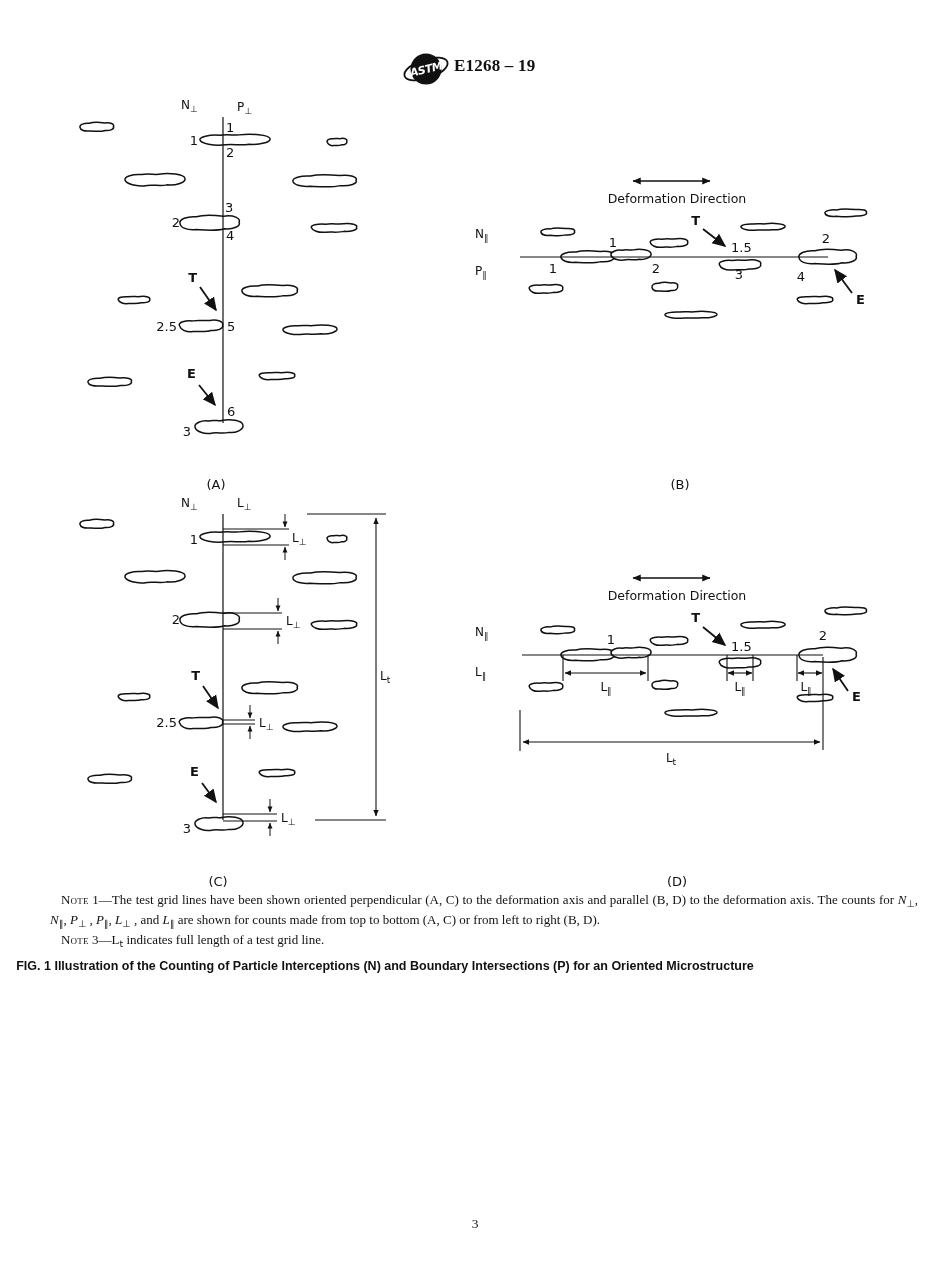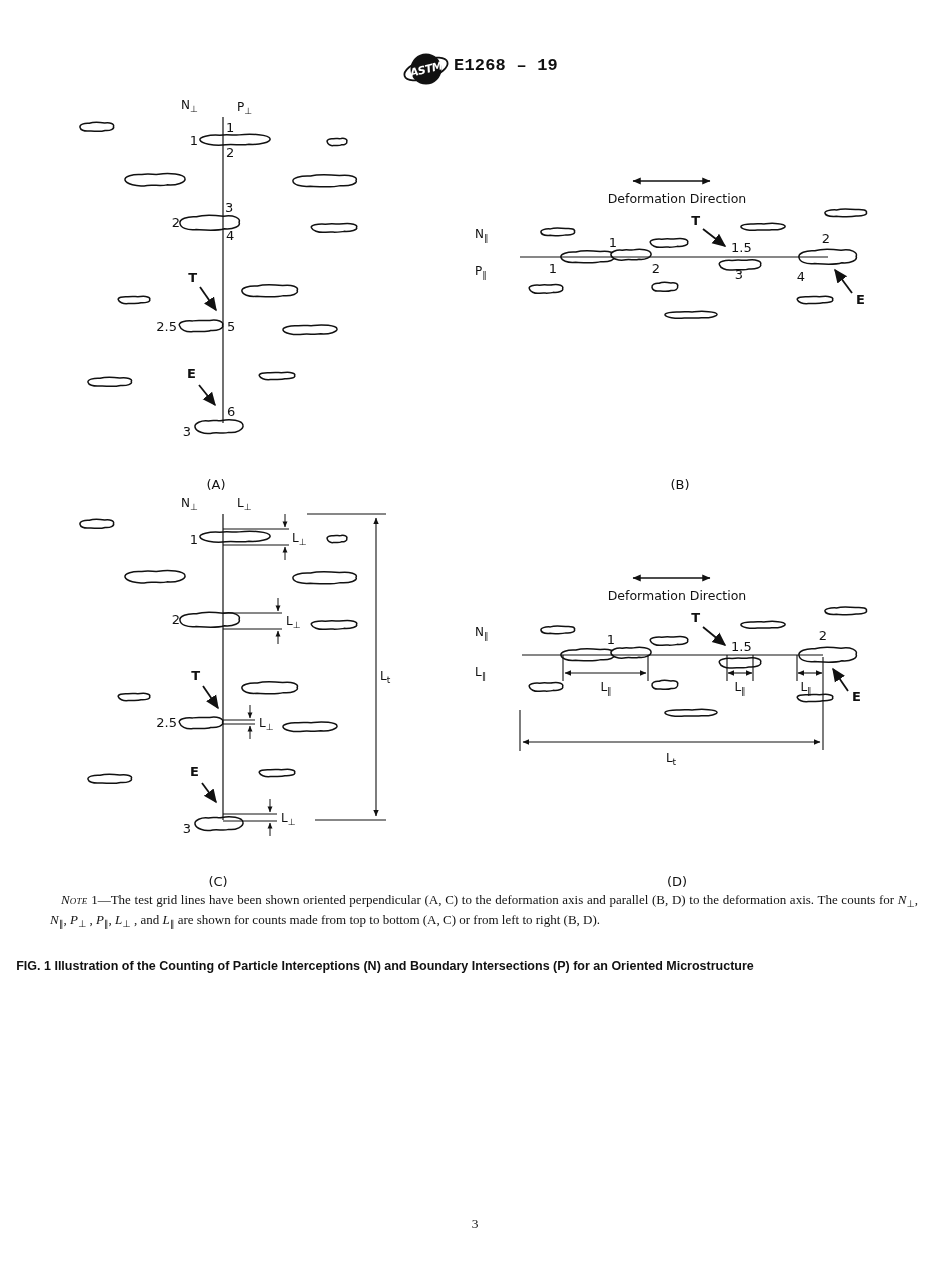--- a/index.html
+++ b/index.html
@@ -7,7 +7,7 @@
         font-family:"DejaVu Sans",sans-serif;color:#111;}
   .abs{position:absolute;}
   .hdr-code{left:454px;top:56px;font-size:17px;font-weight:bold;letter-spacing:.2px;
-            font-family:Liberation Mono, monospace;}
+            font-family:Liberation Serif, serif;}
   .notes{left:50px;top:892px;width:868px;font-family:"Liberation Serif",serif;
          font-size:13px;line-height:16.4px;}
   .notes p{margin:0;text-align:justify;text-indent:11px;}

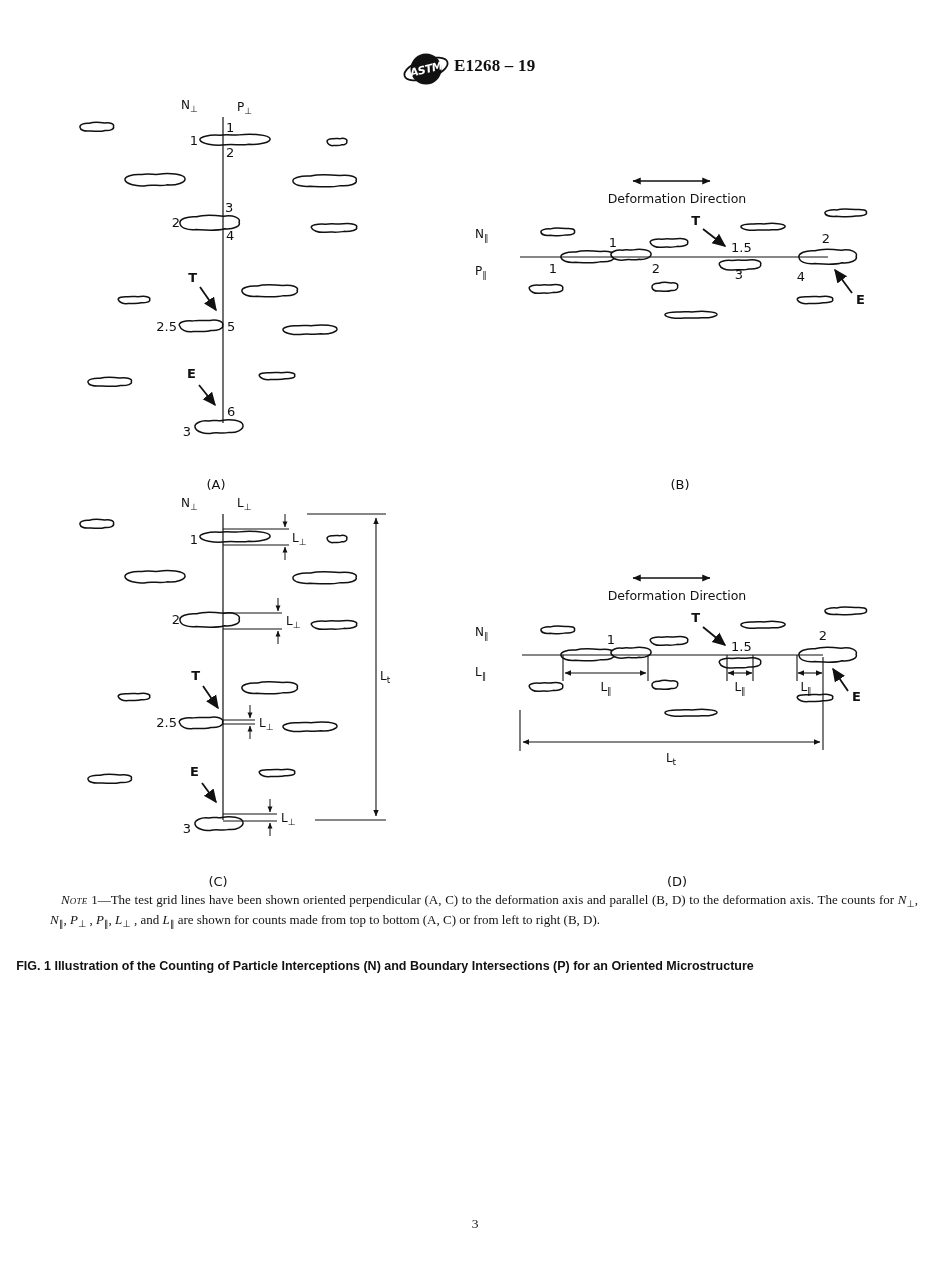--- a/index.html
+++ b/index.html
@@ -11,7 +11,7 @@
   .notes{left:50px;top:892px;width:868px;font-family:"Liberation Serif",serif;
          font-size:13px;line-height:16.4px;}
   .notes p{margin:0;text-align:justify;text-indent:11px;}
-  .sc{font-variant:small-caps;letter-spacing:.2px;font-style:italic;}
+  .sc{font-variant:small-caps;letter-spacing:.2px;}
   .it{font-style:italic;}
   .sub{vertical-align:-2.5px;font-size:9.5px;font-family:"DejaVu Sans","DejaVu Serif",serif;}
   .caption{left:0;top:959px;width:770px;text-align:center;font-weight:bold;font-size:12.5px;

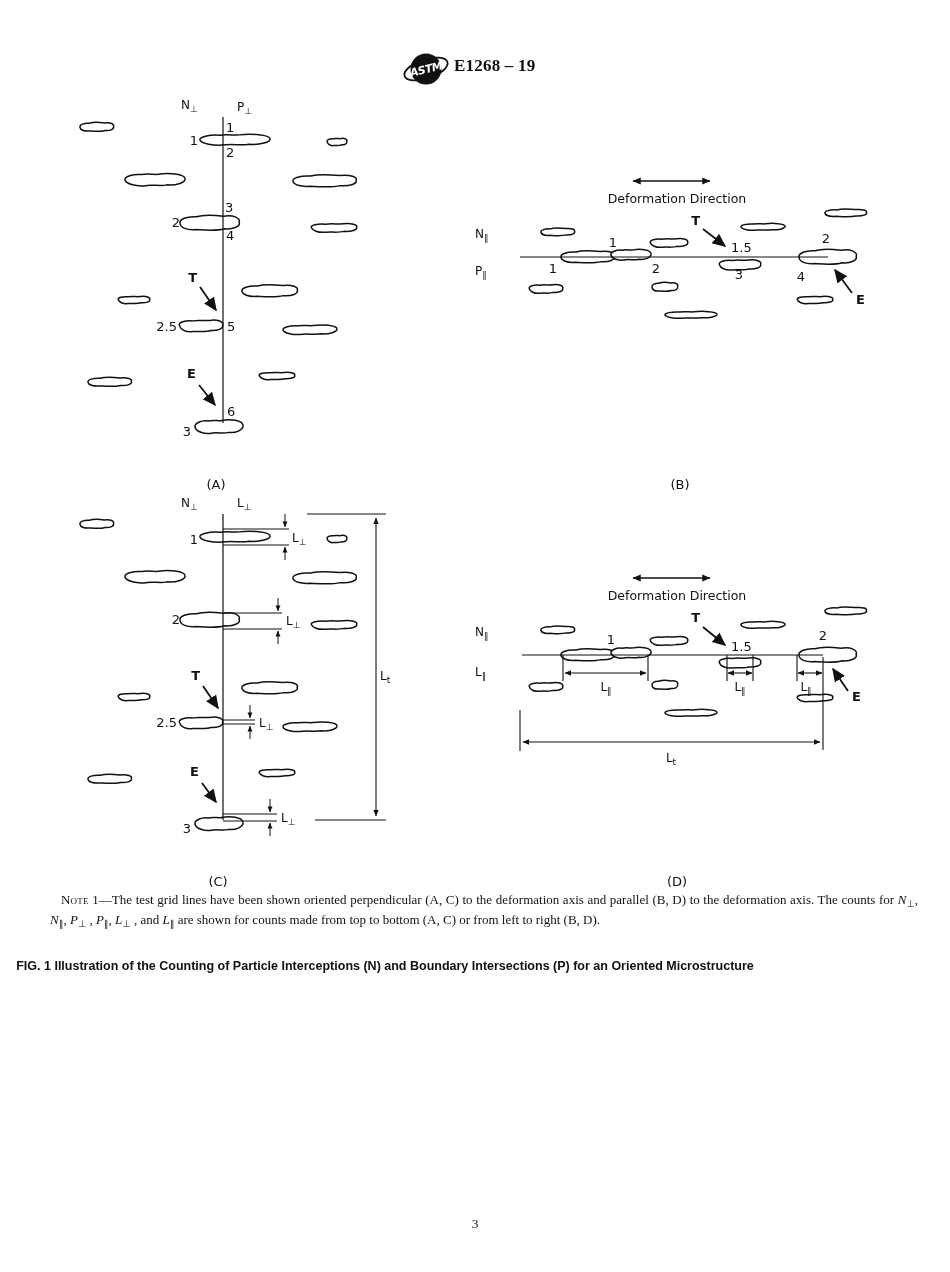--- a/index.html
+++ b/index.html
@@ -218,6 +218,7 @@
 
   <div class="abs notes">
     <p><span class="sc">Note</span><span> 1—The test grid lines have been shown oriented perpendicular (A, C) to the deformation axis and parallel (B, D) to the deformation axis. The counts for </span><span class="it">N</span><span class="sub">⊥</span><span>, </span><span class="it">N</span><span class="sub">∥</span><span>, </span><span class="it">P</span><span class="sub">⊥</span><span> , </span><span class="it">P</span><span class="sub">∥</span><span>, </span><span class="it">L</span><span class="sub">⊥</span><span> , and </span><span class="it">L</span><span class="sub">∥</span><span> are shown for counts made from top to bottom (A, C) or from left to right (B, D).</span></p>
+    <p><span class="sc">Note</span><span> 3—L</span><span class="sub">t</span><span> indicates full length of a test grid line.</span></p>
   </div>
 
   <div class="abs caption">FIG. 1 Illustration of the Counting of Particle Interceptions (N) and Boundary Intersections (P) for an Oriented Microstructure</div>

